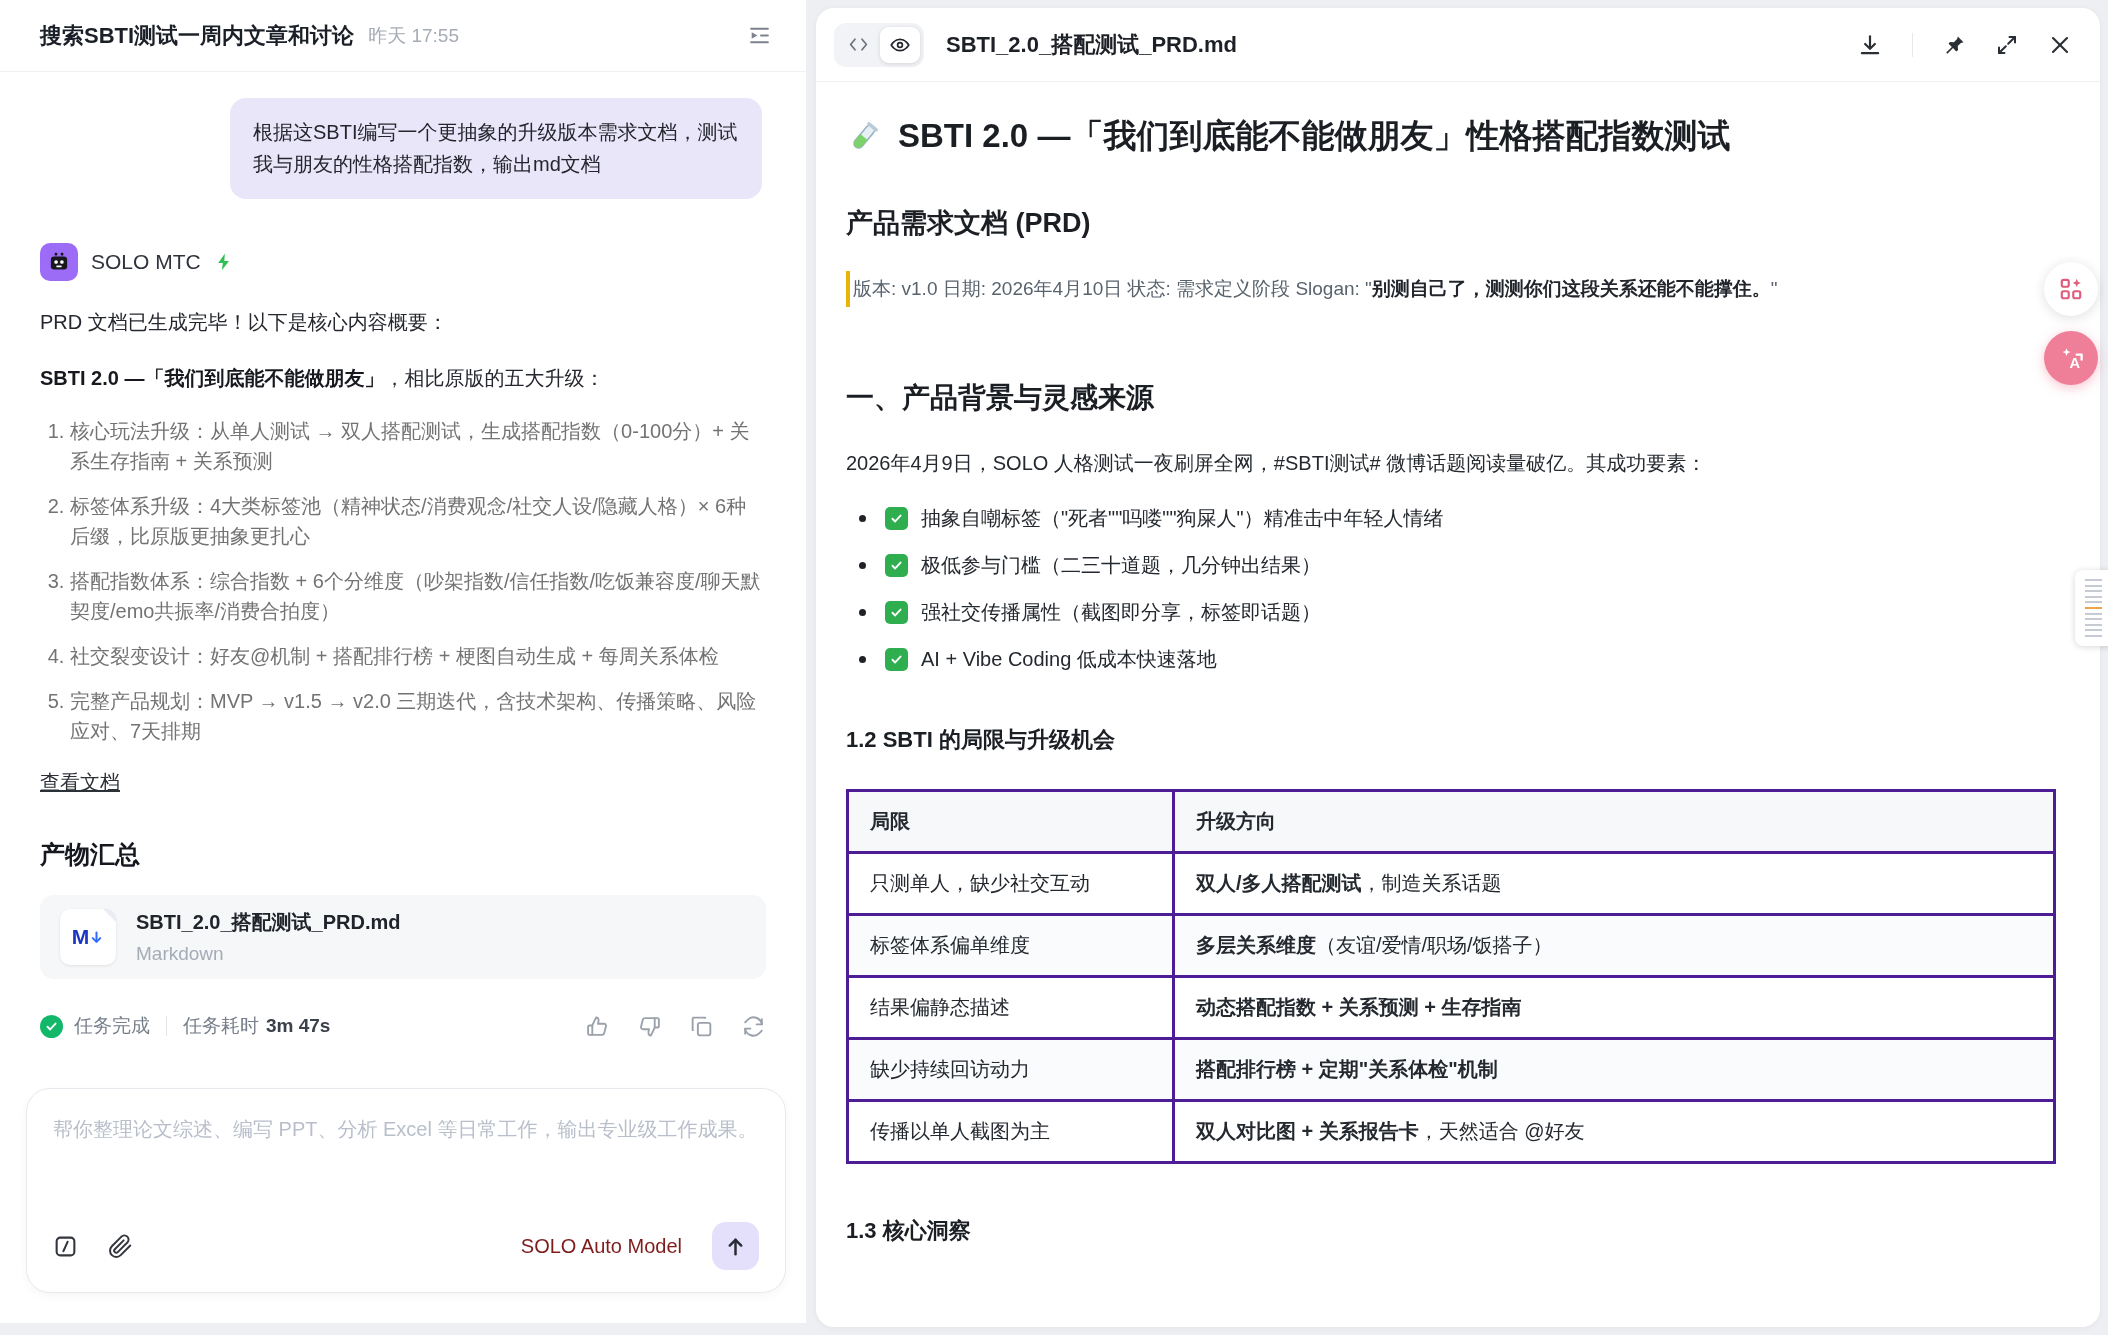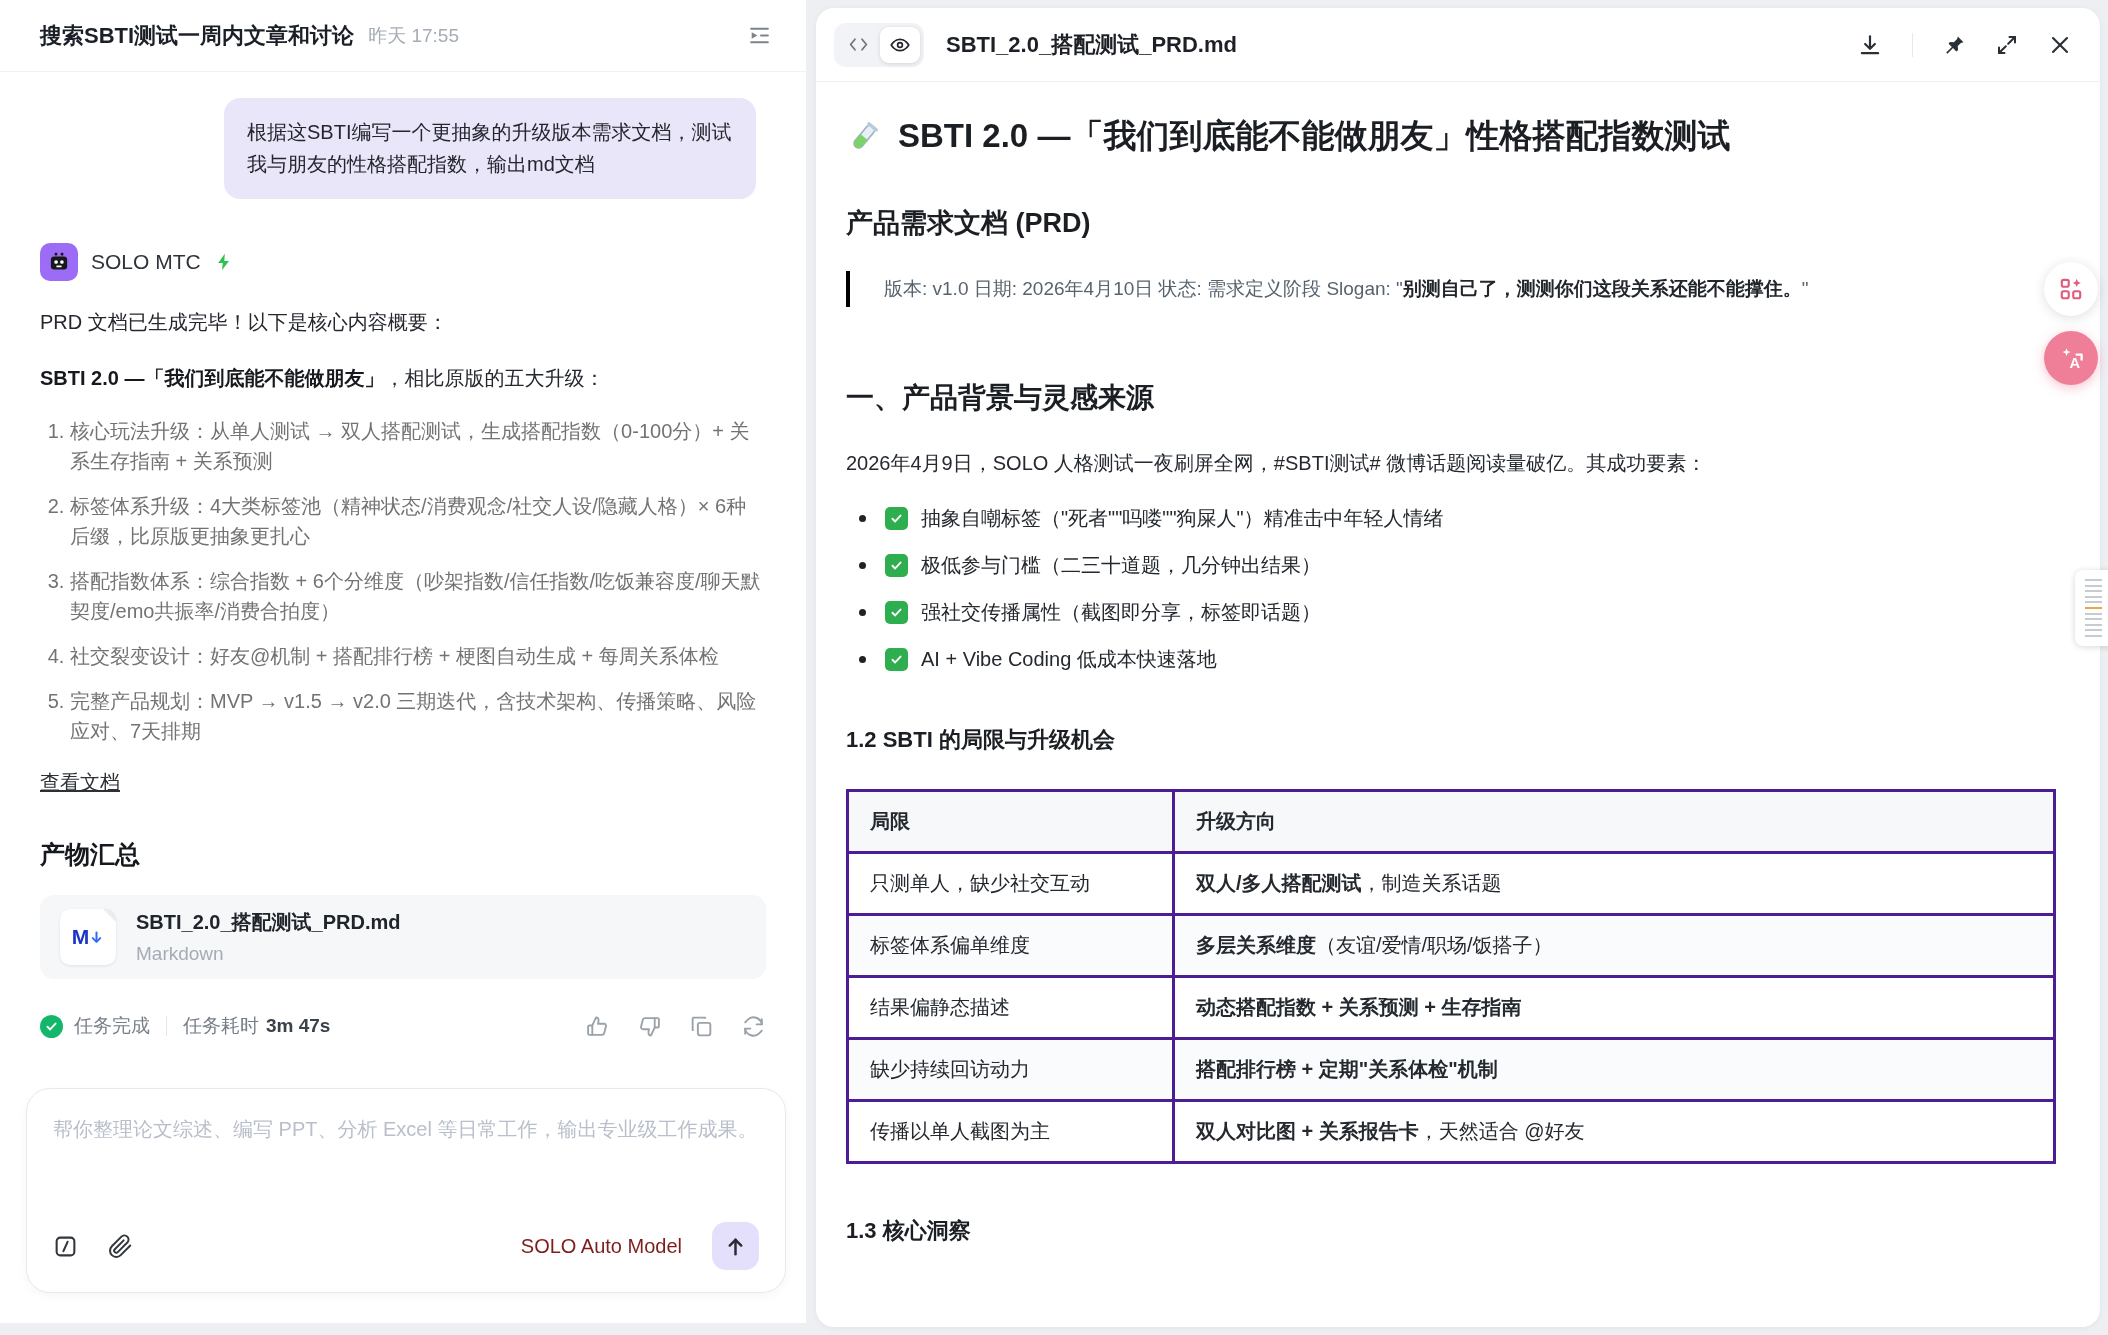--- a/index.html
+++ b/index.html
@@ -20,7 +20,7 @@
   .lp-collapse { margin-left:auto; color:#7c838d; cursor:pointer; }
 
   .lp-scroll { flex:1; padding:0 40px; overflow:hidden; }
-  .user-bubble { margin:26px 10px 0 auto; max-width:532px; background:#eae6fa; border-radius:16px; padding:19px 23px; font-size:20px; line-height:1.58; color:#23262d; }
+  .user-bubble { margin:26px 4px 0 auto; max-width:532px; background:#eae6fa; border-radius:16px; padding:19px 23px; font-size:20px; line-height:1.58; color:#23262d; }
   .assistant-row { margin-top:44px; display:flex; align-items:center; gap:13px; }
   .avatar { width:38px; height:38px; border-radius:10px; background:#9d6cf6; display:flex; align-items:center; justify-content:center; }
   .assistant-name { font-size:21px; color:#2f333c; font-weight:500; }

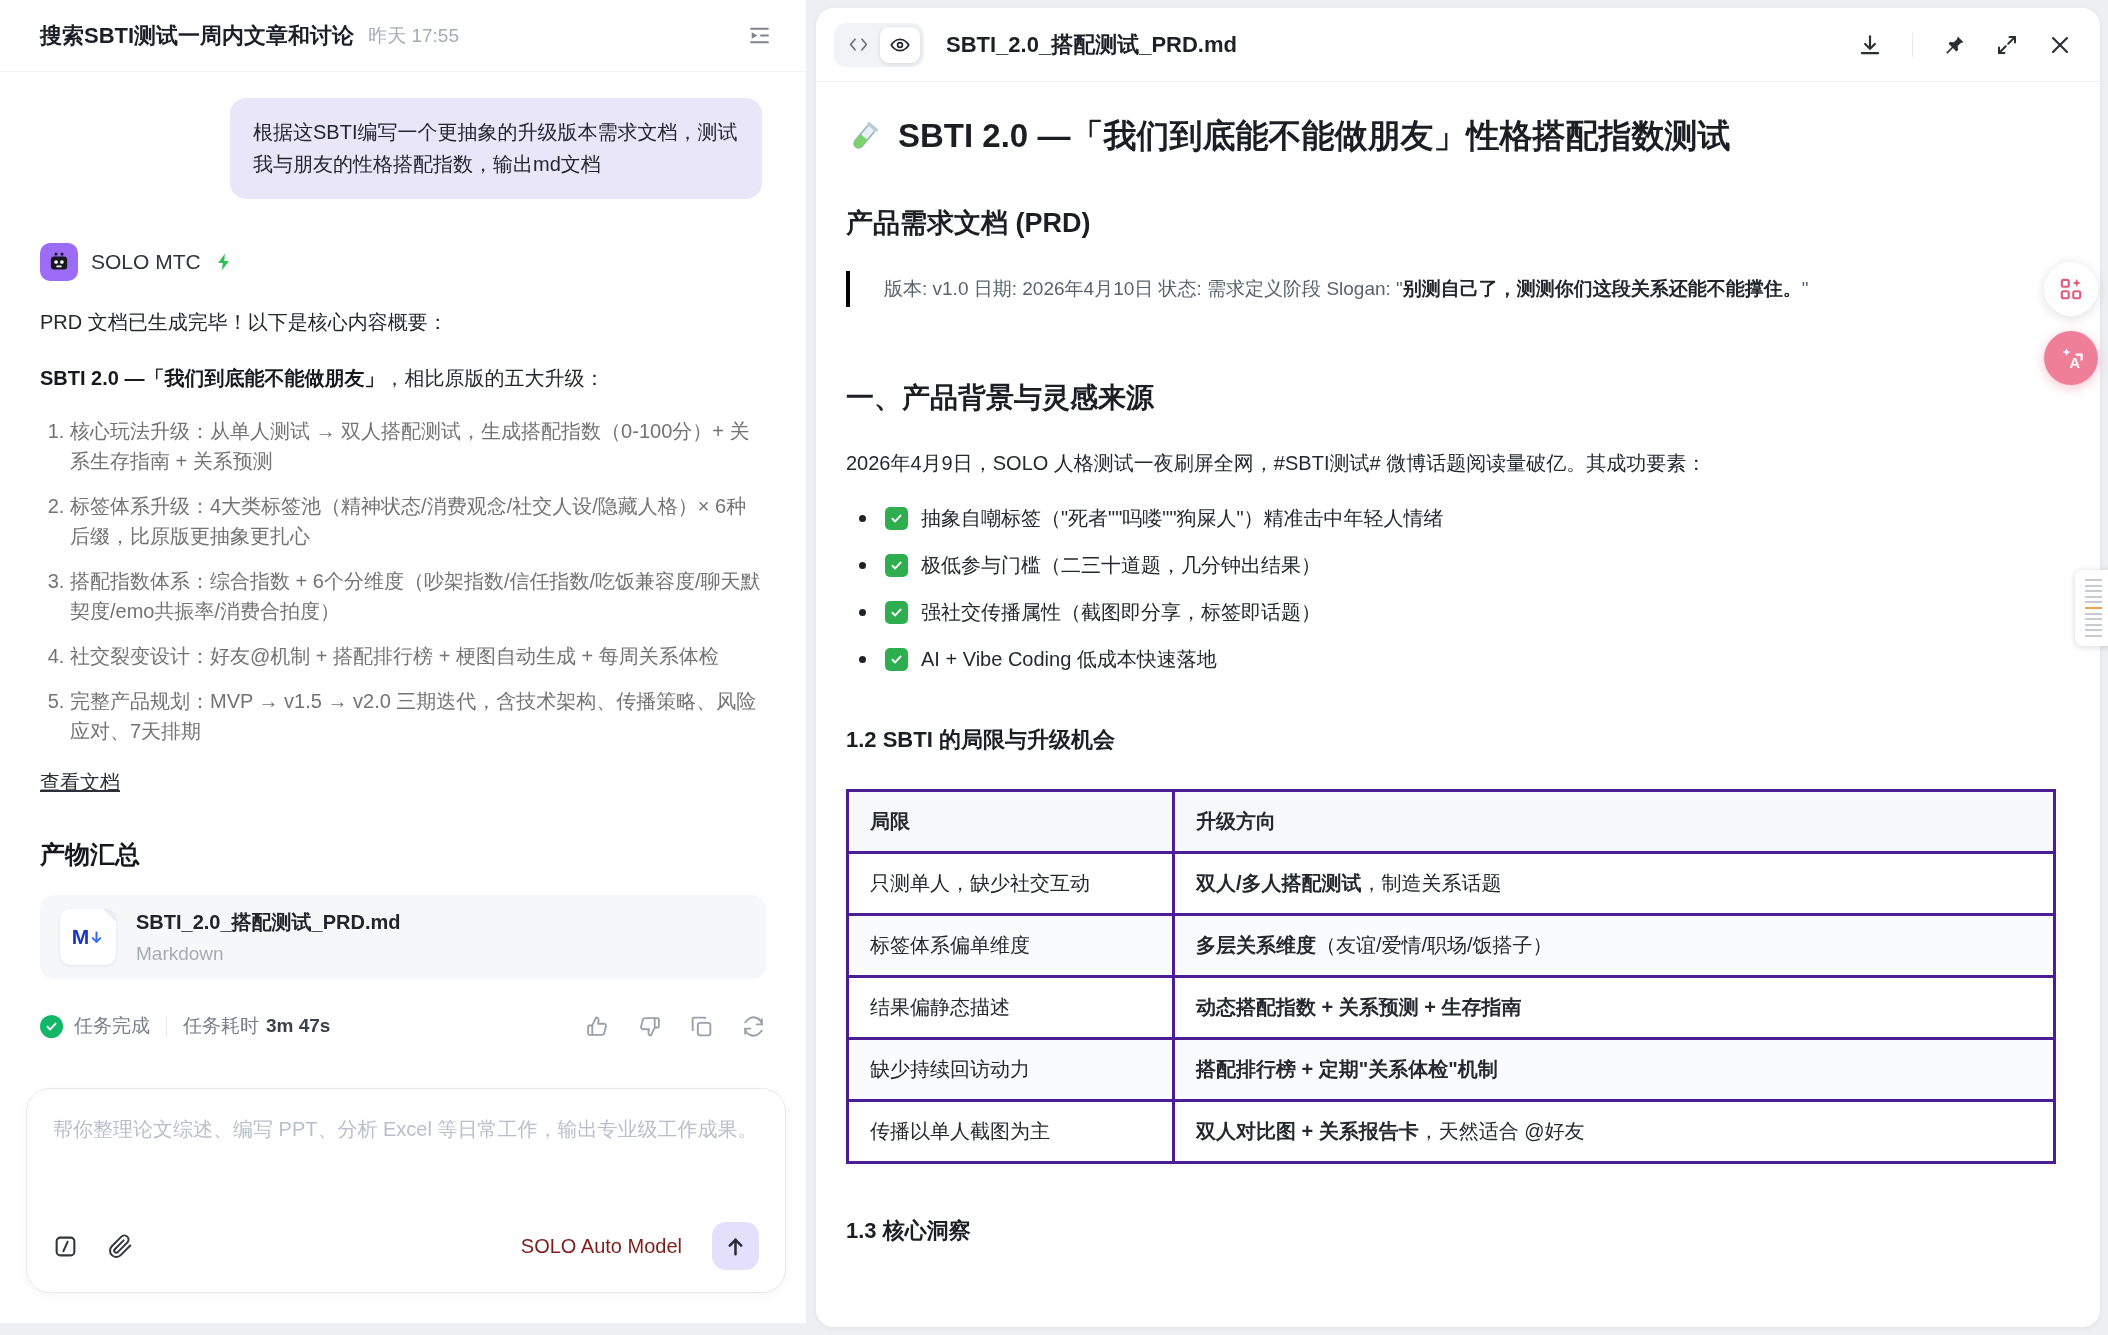--- a/index.html
+++ b/index.html
@@ -66,7 +66,7 @@
   .doc { flex:1; overflow:hidden; padding:0 44px 0 30px; color:#24292f; }
   .doc-h1 { margin-top:32px; font-size:33px; font-weight:bold; color:#1b1f24; display:flex; align-items:center; gap:16px; }
   .doc-h2 { margin-top:46px; font-size:27px; font-weight:bold; color:#1b1f24; }
-  .doc-quote { margin-top:30px; border-left:4px solid #000000; padding:3px 0 3px 34px; font-size:19px; line-height:1.6; color:#59636e; }
+  .doc-quote { margin-top:30px; border-left:4px solid #eab308; padding:3px 0 3px 3px; font-size:19px; line-height:1.6; color:#59636e; }
   .doc-quote b { color:#22262c; }
   .doc-section { margin-top:72px; font-size:28px; font-weight:bold; color:#1b1f24; }
   .doc-h3 { margin-top:52px; font-size:22px; font-weight:bold; color:#1b1f24; }

